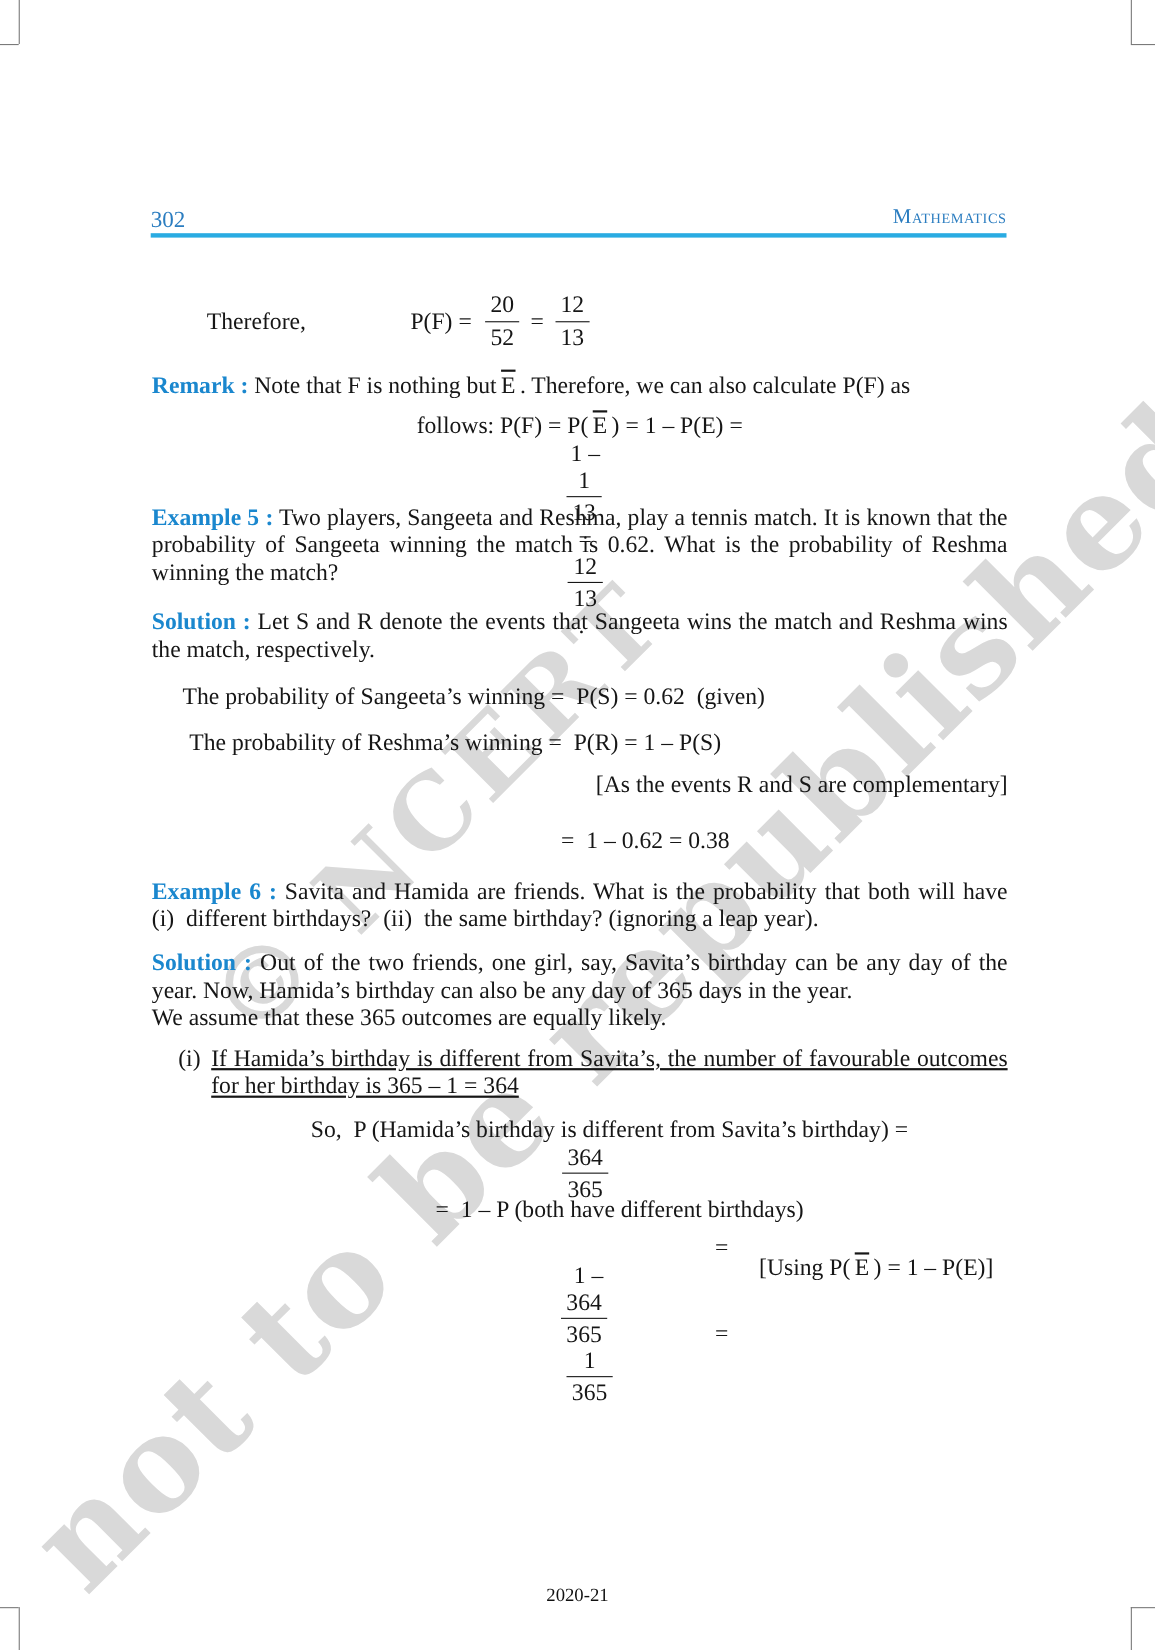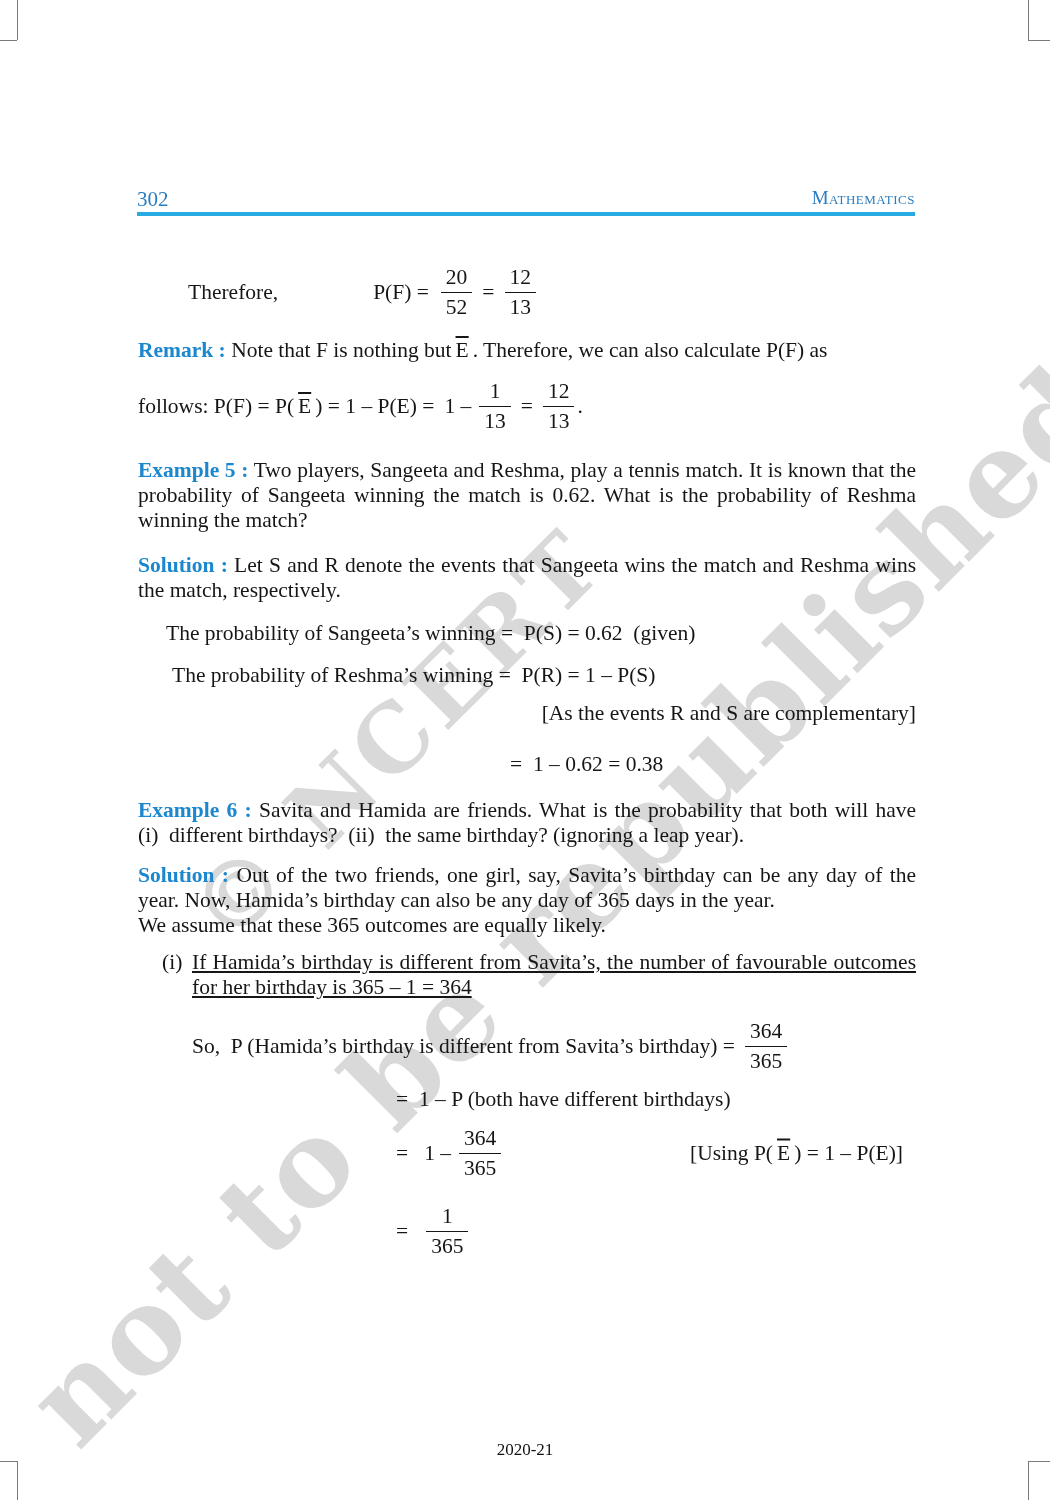--- a/index.html
+++ b/index.html
@@ -36,7 +36,7 @@
   .ebar { text-decoration:overline; margin:0 4px; }
   .eqrow { display:flex; align-items:center; }
   .row-h60 { height:60px; }
-  .row-h62 { height:62px; }
+  .row-h62 { height:62px;flex-direction:column; }
   .item { display:flex; }
   .item .marker { flex:0 0 auto; }
   .item .item-text { text-align:justify; }

